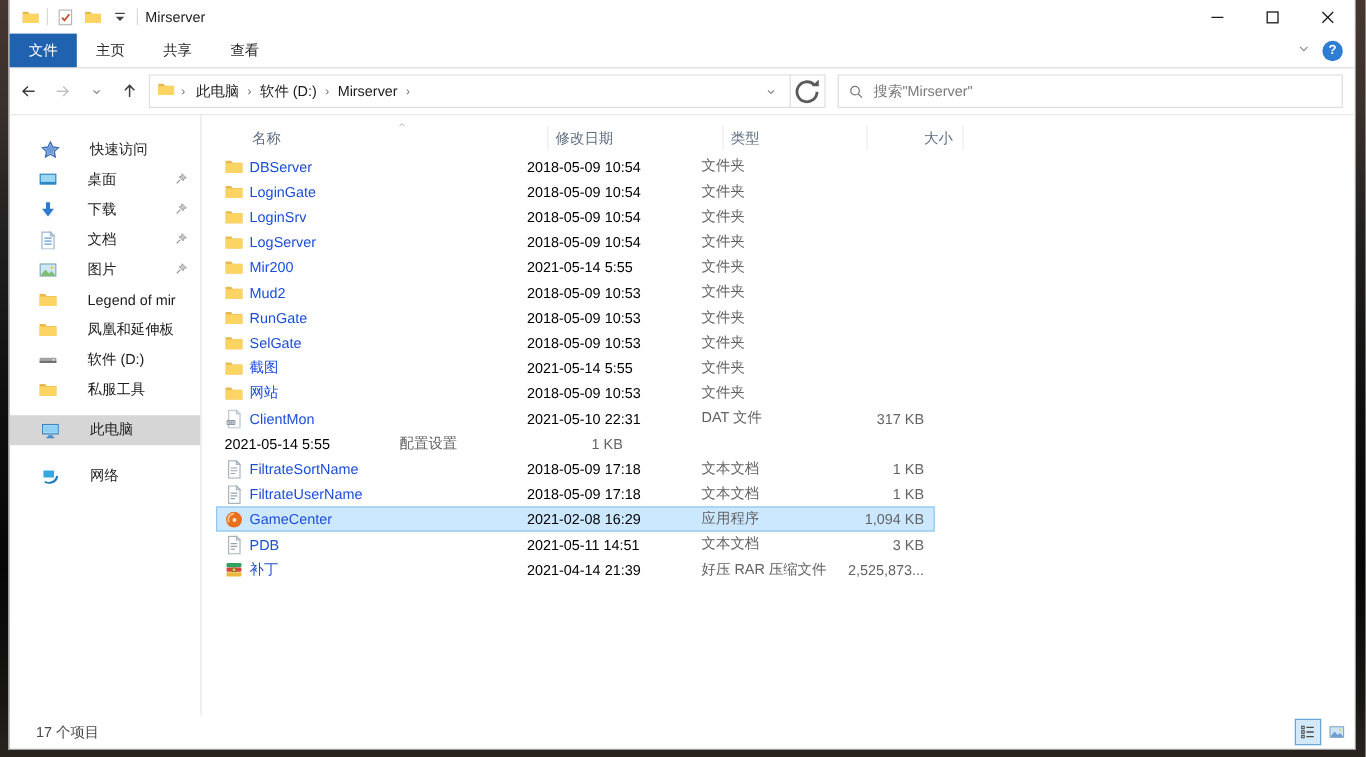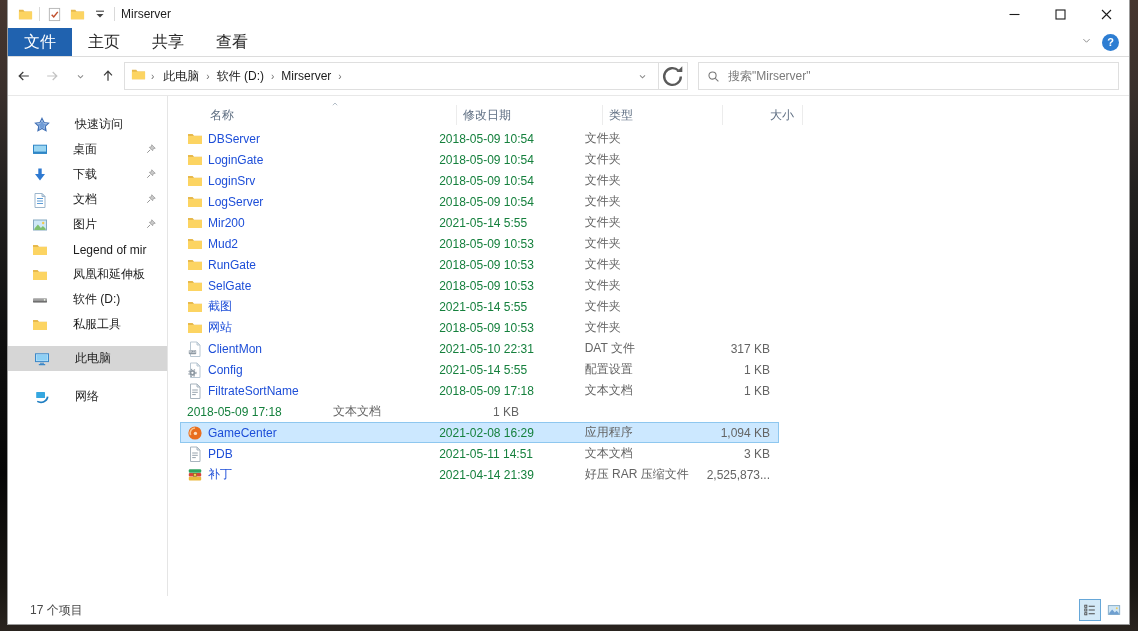--- a/index.html
+++ b/index.html
@@ -27,7 +27,7 @@
   .win-btn svg{ width:11px; height:11px; }
   
   .ribbon{ height:29px; display:flex; align-items:stretch; border-bottom:1px solid #dcdcdc; flex:0 0 auto; }
-  .tab{ padding:0 16px; display:flex; align-items:center; font-size:16px; color:#2b2b2b; }
+  .tab{ padding:0 16px; display:flex; align-items:center; font-size:12px; color:#2b2b2b; }
   .tab.active{ background:#2062af; color:#fff; }
   .ribbon-right{ margin-left:auto; display:flex; align-items:center; gap:10px; padding-right:10px; }
   .ribbon-right .chev svg{ width:11px; height:11px; }

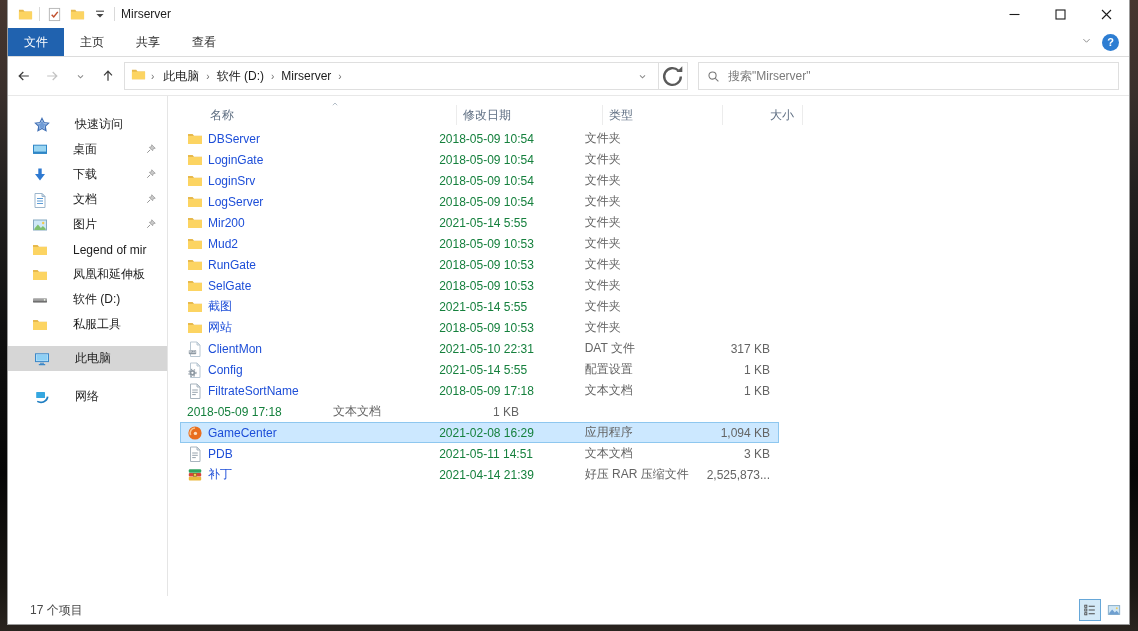--- a/index.html
+++ b/index.html
@@ -76,7 +76,7 @@
   .cell{ display:flex; align-items:center; height:100%; }
   .cell.name{ width:253px; gap:5px; padding-left:6px; color:#1d4ed8; }
   .cell.name .fico svg{ width:16px; height:16px; display:block; }
-  .cell.date{ width:146px; color:#15803d; padding-left:6px; }
+  .cell.date{ width:146px; color:#000000; padding-left:6px; }
   .cell.type{ width:120px; color:#646464; padding-left:6px; }
   .cell.size{ width:80px; color:#646464; justify-content:flex-end; padding-right:8px; }
   

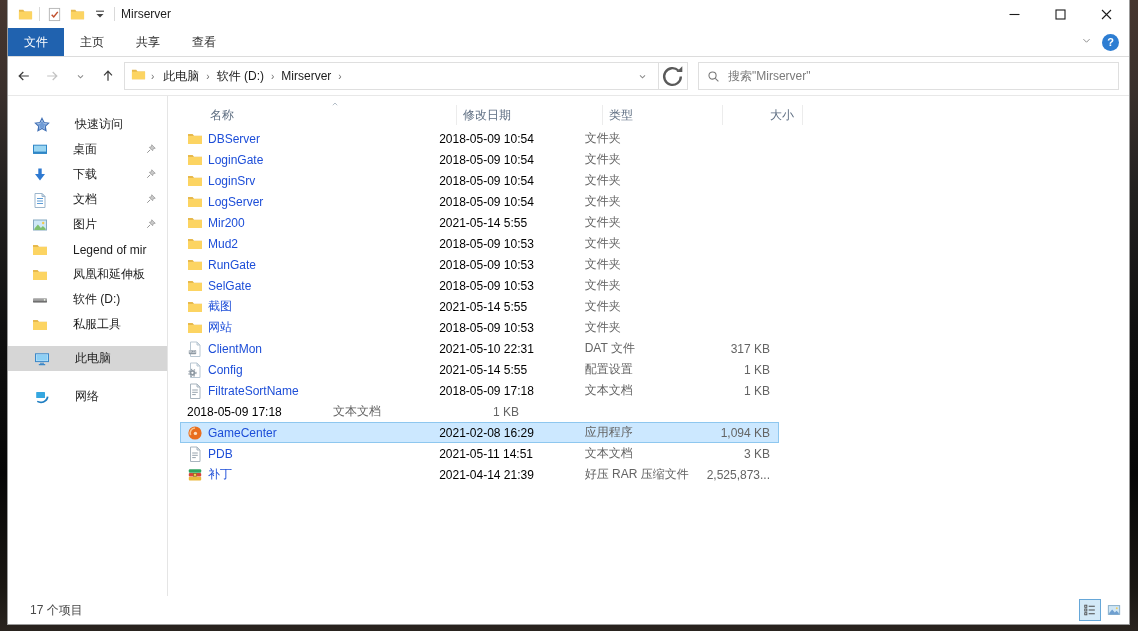--- a/index.html
+++ b/index.html
@@ -508,18 +508,6 @@
             <div class="cell size">317 KB</div>
           </div>
           <div class="frow">
-            <div class="cell name">
-              <span class="fico">
-                <svg viewBox="0 0 16 16">
-                  <path d="M3.5 1h6.5l3 3v11.5h-9.5z" fill="#fff" stroke="#b9c7d2"></path>
-                  <path d="M10 1l3 3h-3z" fill="#e3ebf1" stroke="#b9c7d2"></path>
-                  <circle cx="5.4" cy="10.8" r="2.9" fill="#8d98a2"></circle>
-                  <circle cx="5.4" cy="10.8" r="3.6" fill="none" stroke="#8d98a2" stroke-width="1.1" stroke-dasharray="1.4 1.6"></circle>
-                  <circle cx="5.4" cy="10.8" r="1.1" fill="#fff"></circle>
-                </svg>
-              </span>
-              <span>Config</span>
-            </div>
             <div class="cell date">2021-05-14 5:55</div>
             <div class="cell type">配置设置</div>
             <div class="cell size">1 KB</div>

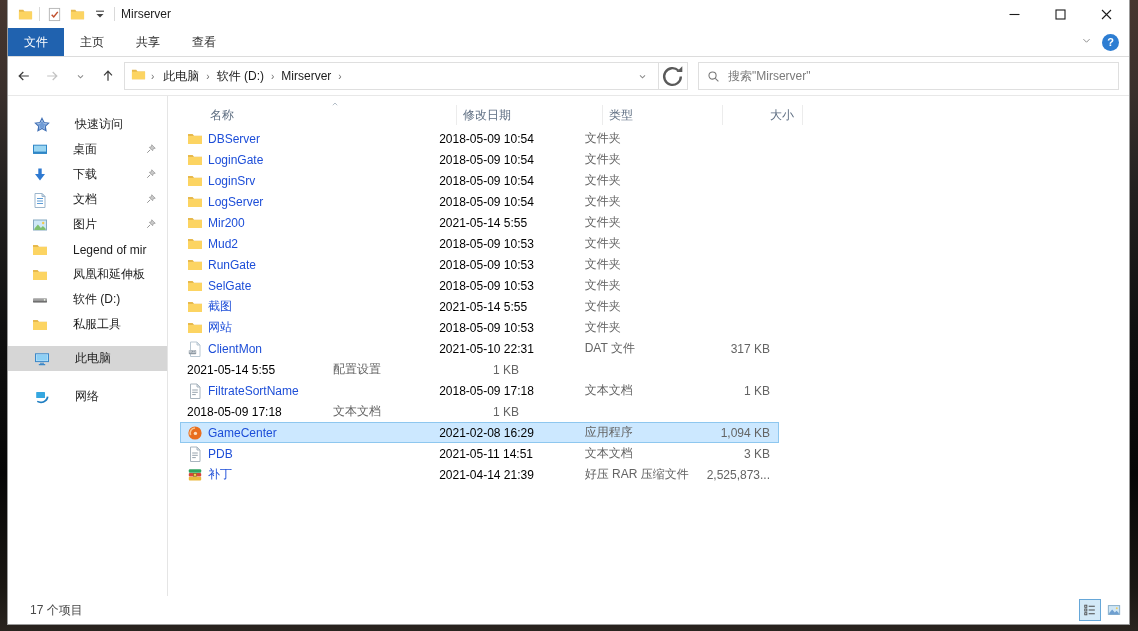--- a/index.html
+++ b/index.html
@@ -528,6 +528,16 @@
             <div class="cell size">1 KB</div>
           </div>
           <div class="frow">
+            <div class="cell name">
+              <span class="fico">
+                <svg viewBox="0 0 16 16">
+                  <path d="M3.5 1h6.5l3 3v11.5h-9.5z" fill="#fff" stroke="#a8b4be"></path>
+                  <path d="M10 1l3 3h-3z" fill="#e3ebf1" stroke="#a8b4be"></path>
+                  <path d="M5.2 7h5.6M5.2 9.3h5.6M5.2 11.6h3.6" stroke="#97a3ad" stroke-width="1"></path>
+                </svg>
+              </span>
+              <span>FiltrateUserName</span>
+            </div>
             <div class="cell date">2018-05-09 17:18</div>
             <div class="cell type">文本文档</div>
             <div class="cell size">1 KB</div>

